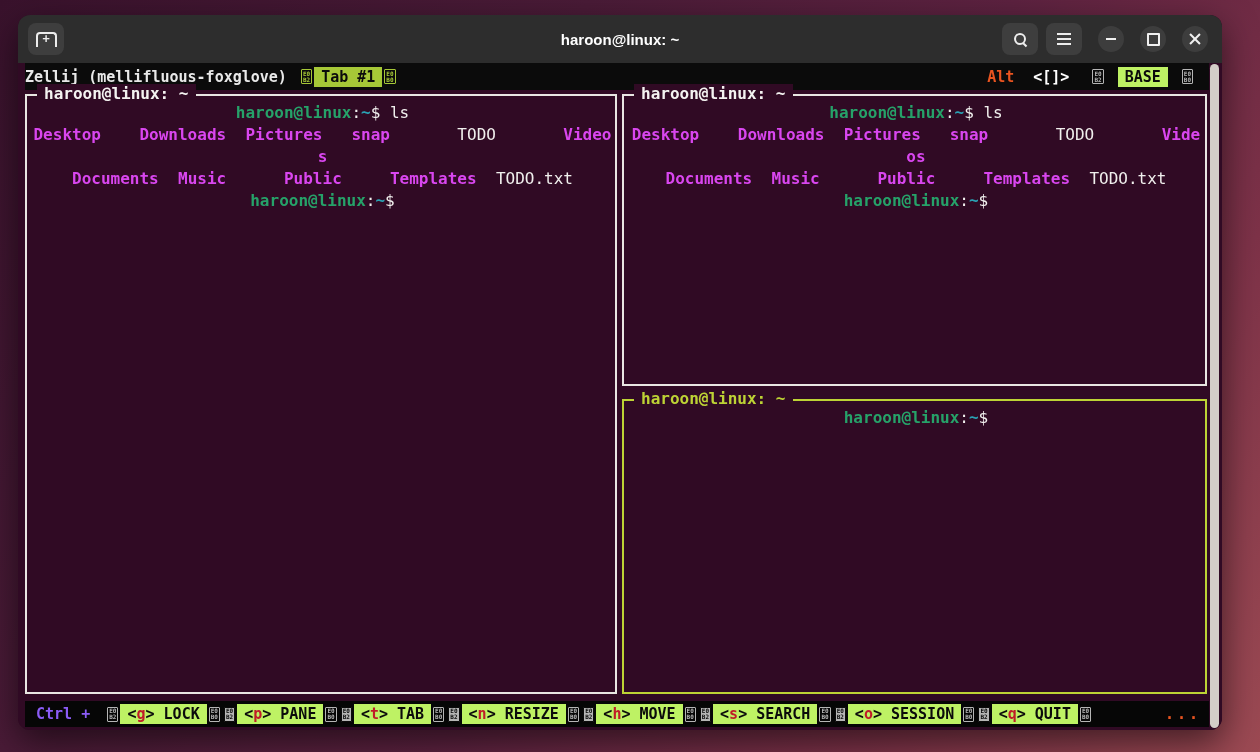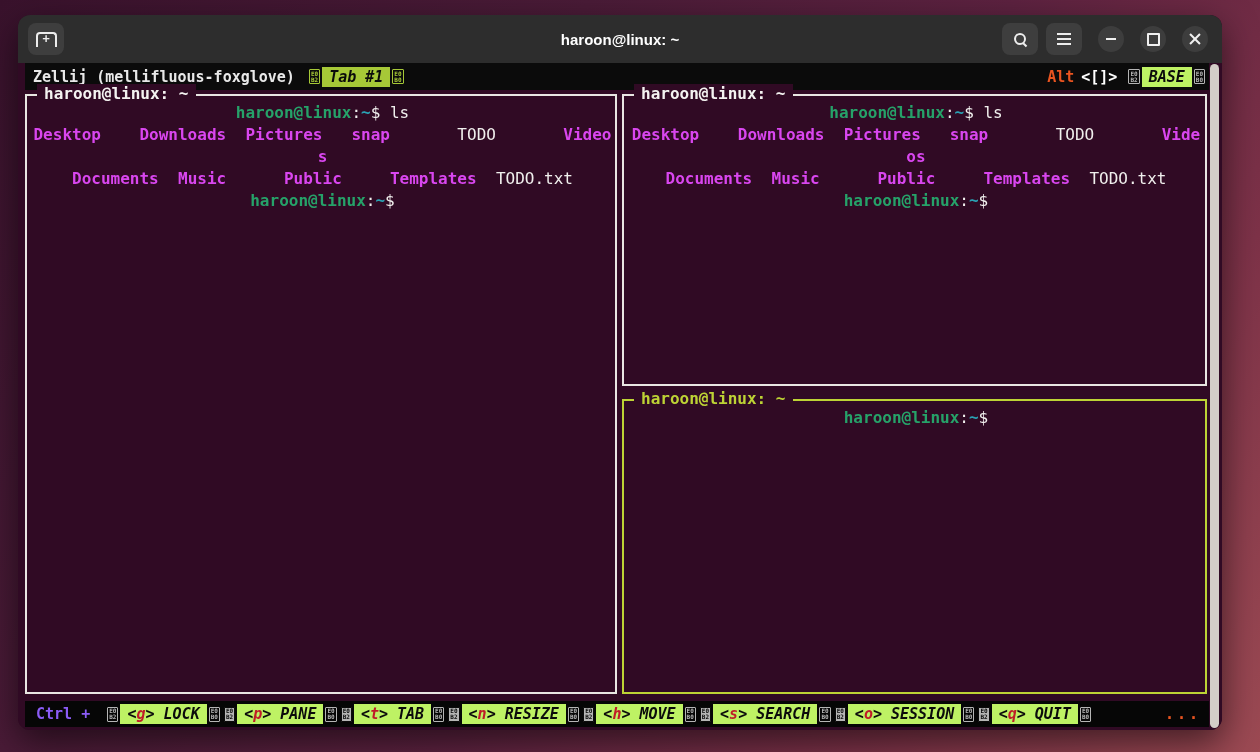--- a/index.html
+++ b/index.html
@@ -41,7 +41,7 @@
     position:absolute;left:7px;right:13px;top:0;height:27px;background:#0b0b0b;
     display:flex;align-items:center;font:bold 15px "DejaVu Sans Mono",monospace;color:#e8e8e8;
   }
-  .session{padding-left:8px;white-space:pre;}
+  .session{padding-left:0;white-space:pre;}
   .tabgroup{display:flex;align-items:center;margin-left:12px;}
   .tb-rightgrp{margin-left:auto;display:flex;align-items:center;padding-right:2px;}
   .alt{color:#e95420;}

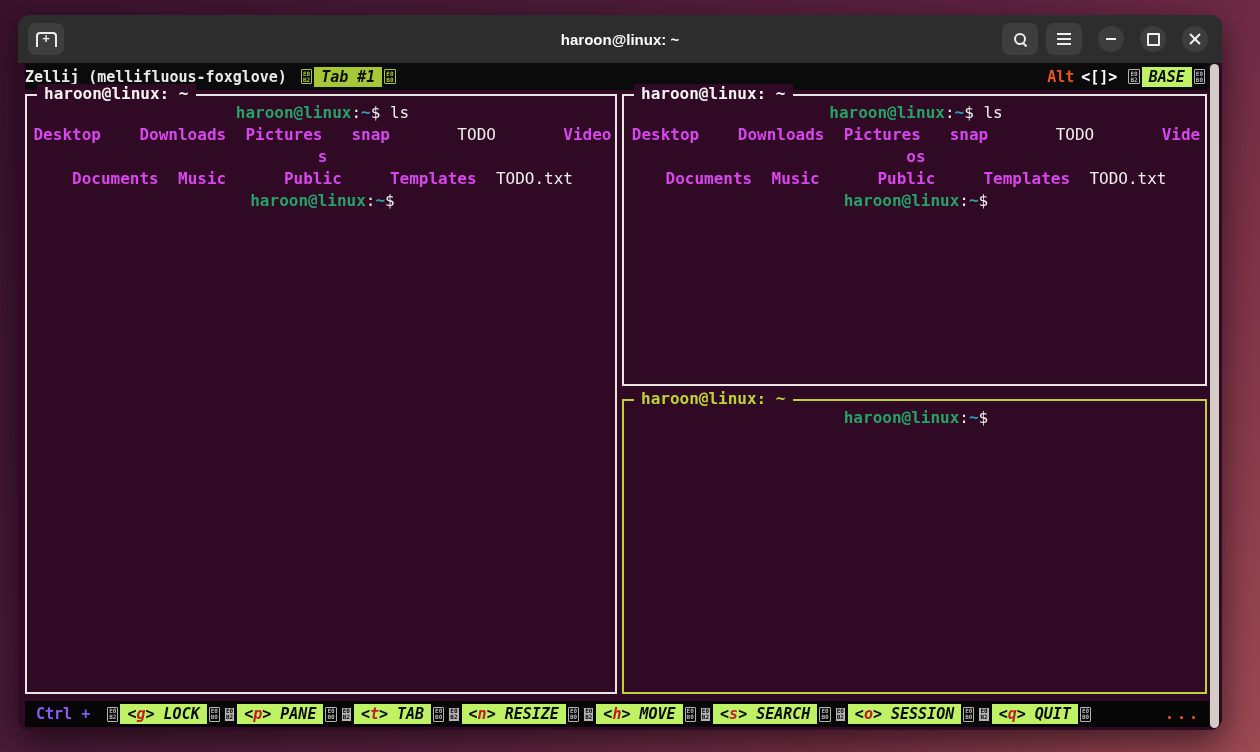--- a/index.html
+++ b/index.html
@@ -46,7 +46,7 @@
   .tb-rightgrp{margin-left:auto;display:flex;align-items:center;padding-right:2px;}
   .alt{color:#e95420;}
   .altkeys{color:#ffffff;margin:0 9px 0 7px;}
-  .ribbon{padding:1px 7px;font-weight:bold;white-space:pre;font-style:italic;}
+  .ribbon{padding:1px 7px;font-weight:bold;white-space:pre;}
   .ribbon.green{background:#a6c837;color:#0b0b0b;}
   .ribbon.gray{background:#bef264;color:#0b0b0b;}
   .key-red{color:#c01c28;font-weight:bold;}

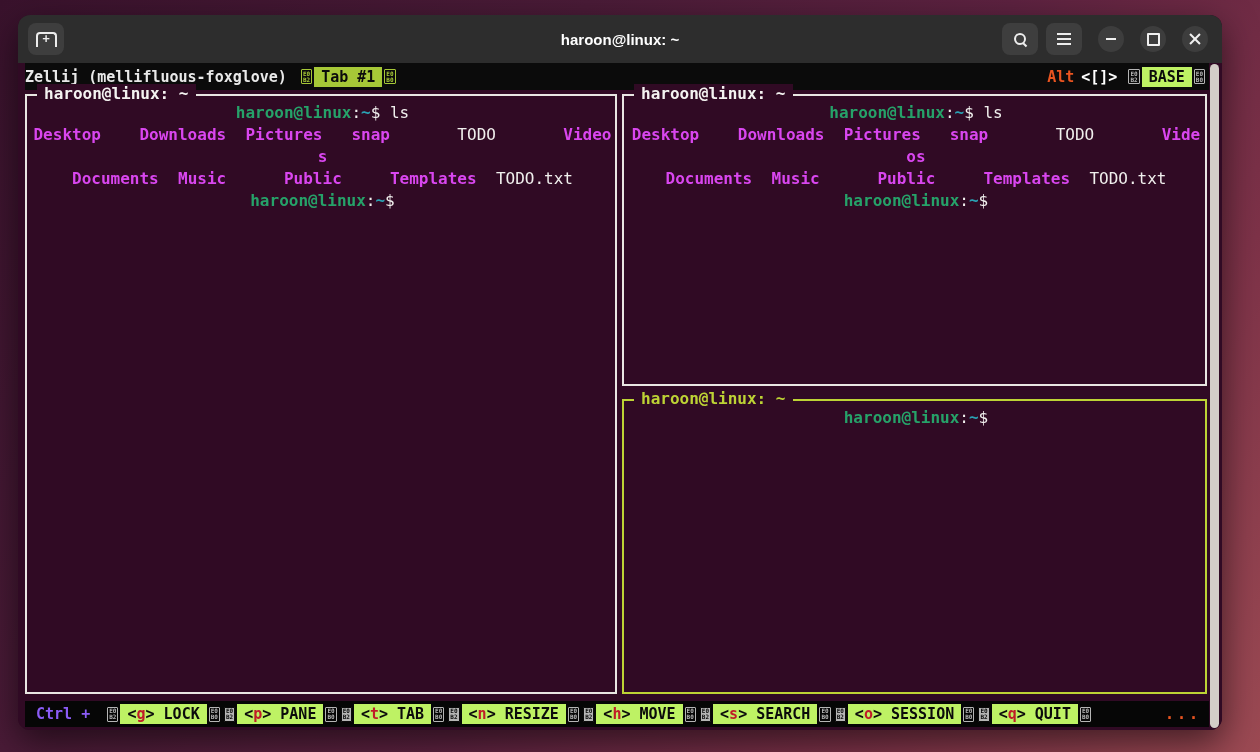--- a/index.html
+++ b/index.html
@@ -43,7 +43,7 @@
   }
   .session{padding-left:0;white-space:pre;}
   .tabgroup{display:flex;align-items:center;margin-left:12px;}
-  .tb-rightgrp{margin-left:auto;display:flex;align-items:center;padding-right:2px;}
+  .tb-rightgrp{margin-left:auto;display:flex;align-items:center;padding-right:14px;gap:12px;}
   .alt{color:#e95420;}
   .altkeys{color:#ffffff;margin:0 9px 0 7px;}
   .ribbon{padding:1px 7px;font-weight:bold;white-space:pre;}

